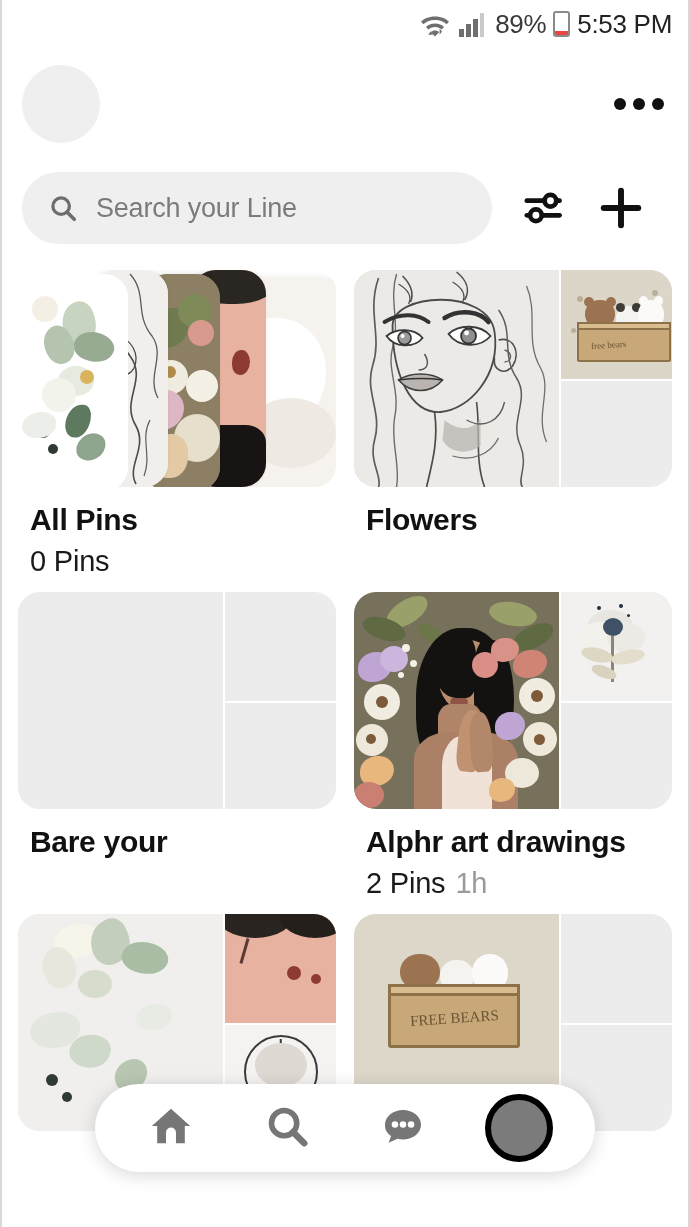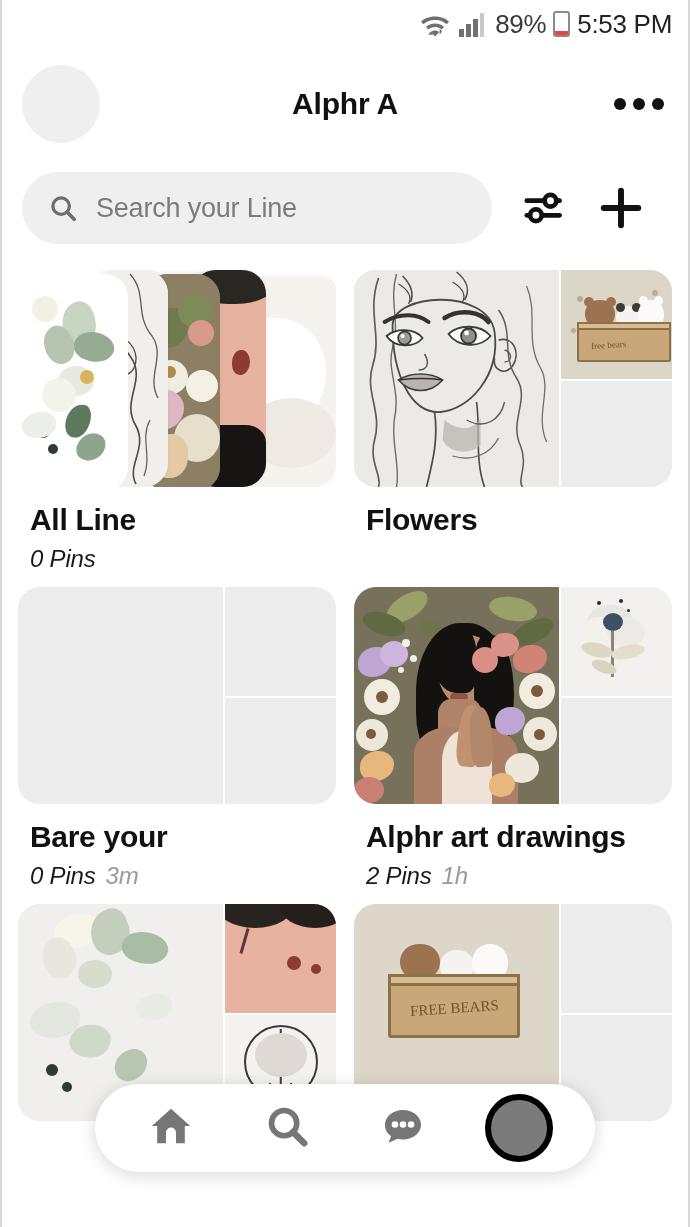--- a/index.html
+++ b/index.html
@@ -160,7 +160,6 @@
 
 <div class="header">
   <div class="avatar-top"></div>
-  <div class="header-title">Alphr A</div>
   <div class="more-dots">
     <i></i>
       <i></i>

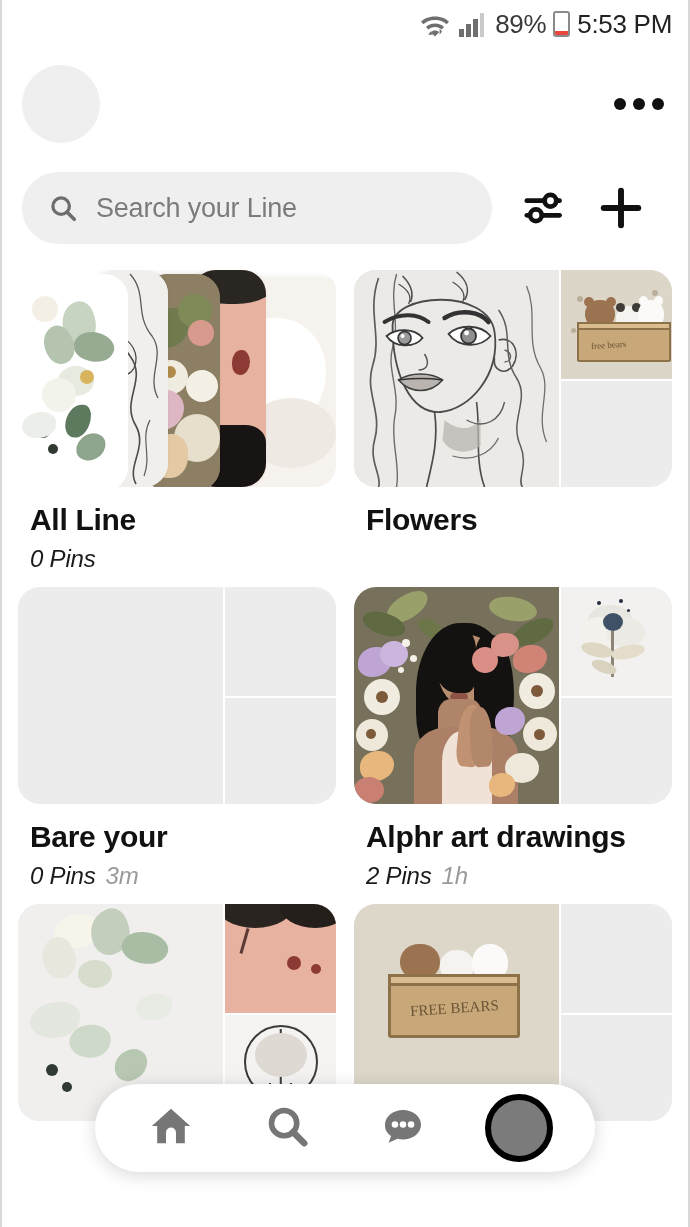--- a/index.html
+++ b/index.html
@@ -260,7 +260,7 @@
         </div>
       </div>
     </div>
-    <div class="b-title">All Line</div>
+    <div class="b-title">All Pins</div>
     <div class="b-meta">
       <span class="cnt">0 Pins</span><span class="tm"></span>
     </div>

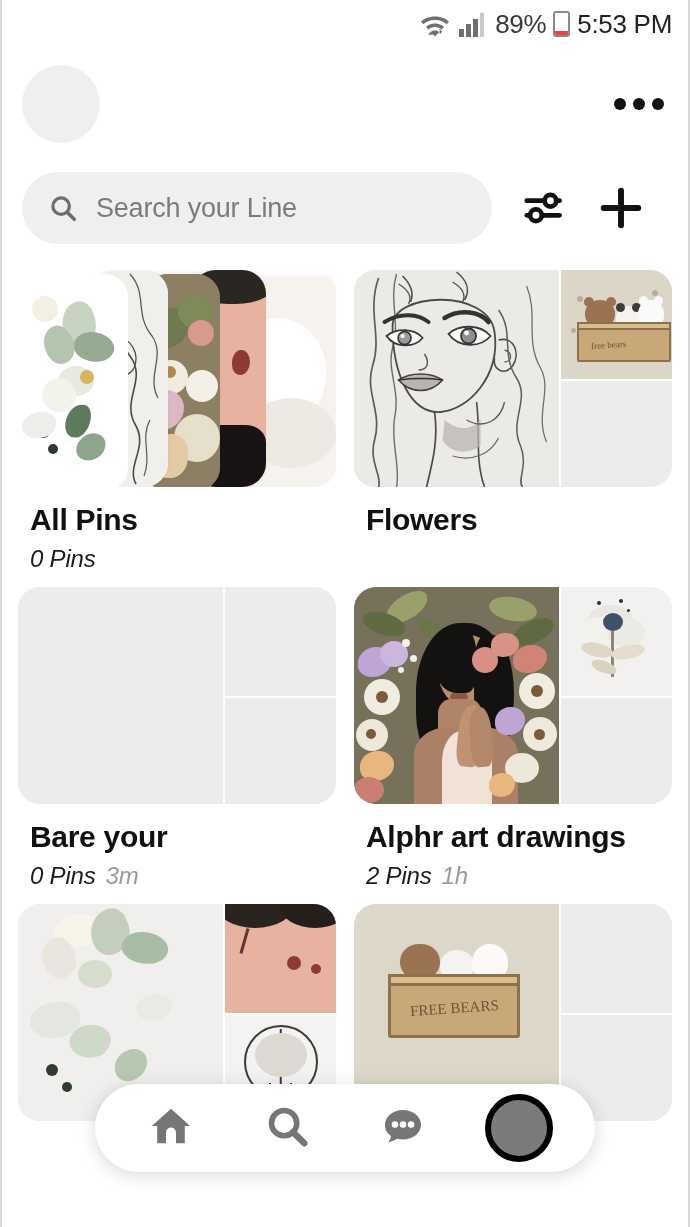--- a/index.html
+++ b/index.html
@@ -79,7 +79,7 @@
   .b-title{
     font-size:30px; font-weight:700; color:#111; margin:16px 0 0 12px; letter-spacing:-.3px;
   }
-  .b-meta{ margin:8px 0 0 12px; font-size:24px; letter-spacing:-.2px;font-style:italic; }
+  .b-meta{ margin:8px 0 0 12px; font-size:29px; letter-spacing:-.2px; }
   .b-meta .cnt{ color:#1a1a1a; }
   .b-meta .tm{ color:#9a9a9a; margin-left:10px; }
 

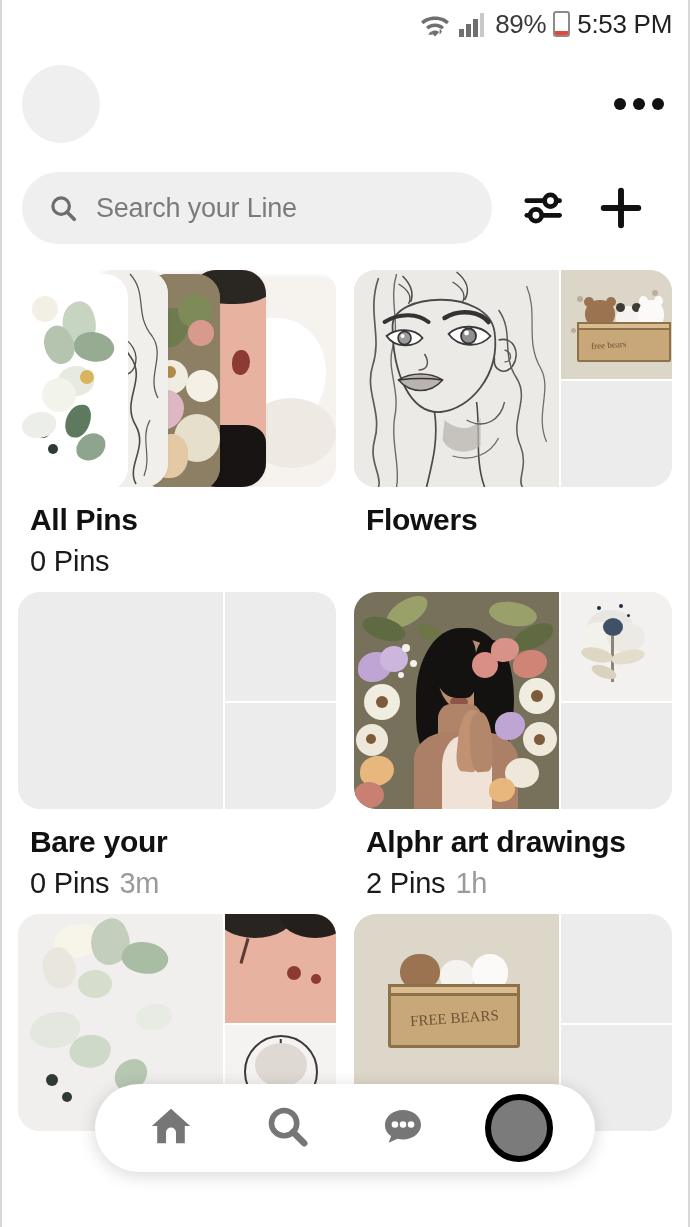--- a/index.html
+++ b/index.html
@@ -351,9 +351,6 @@
       </div>
     </div>
     <div class="b-title">Bare your</div>
-    <div class="b-meta">
-      <span class="cnt">0 Pins</span><span class="tm">3m</span>
-    </div>
   </div>
 
   <div class="board">

